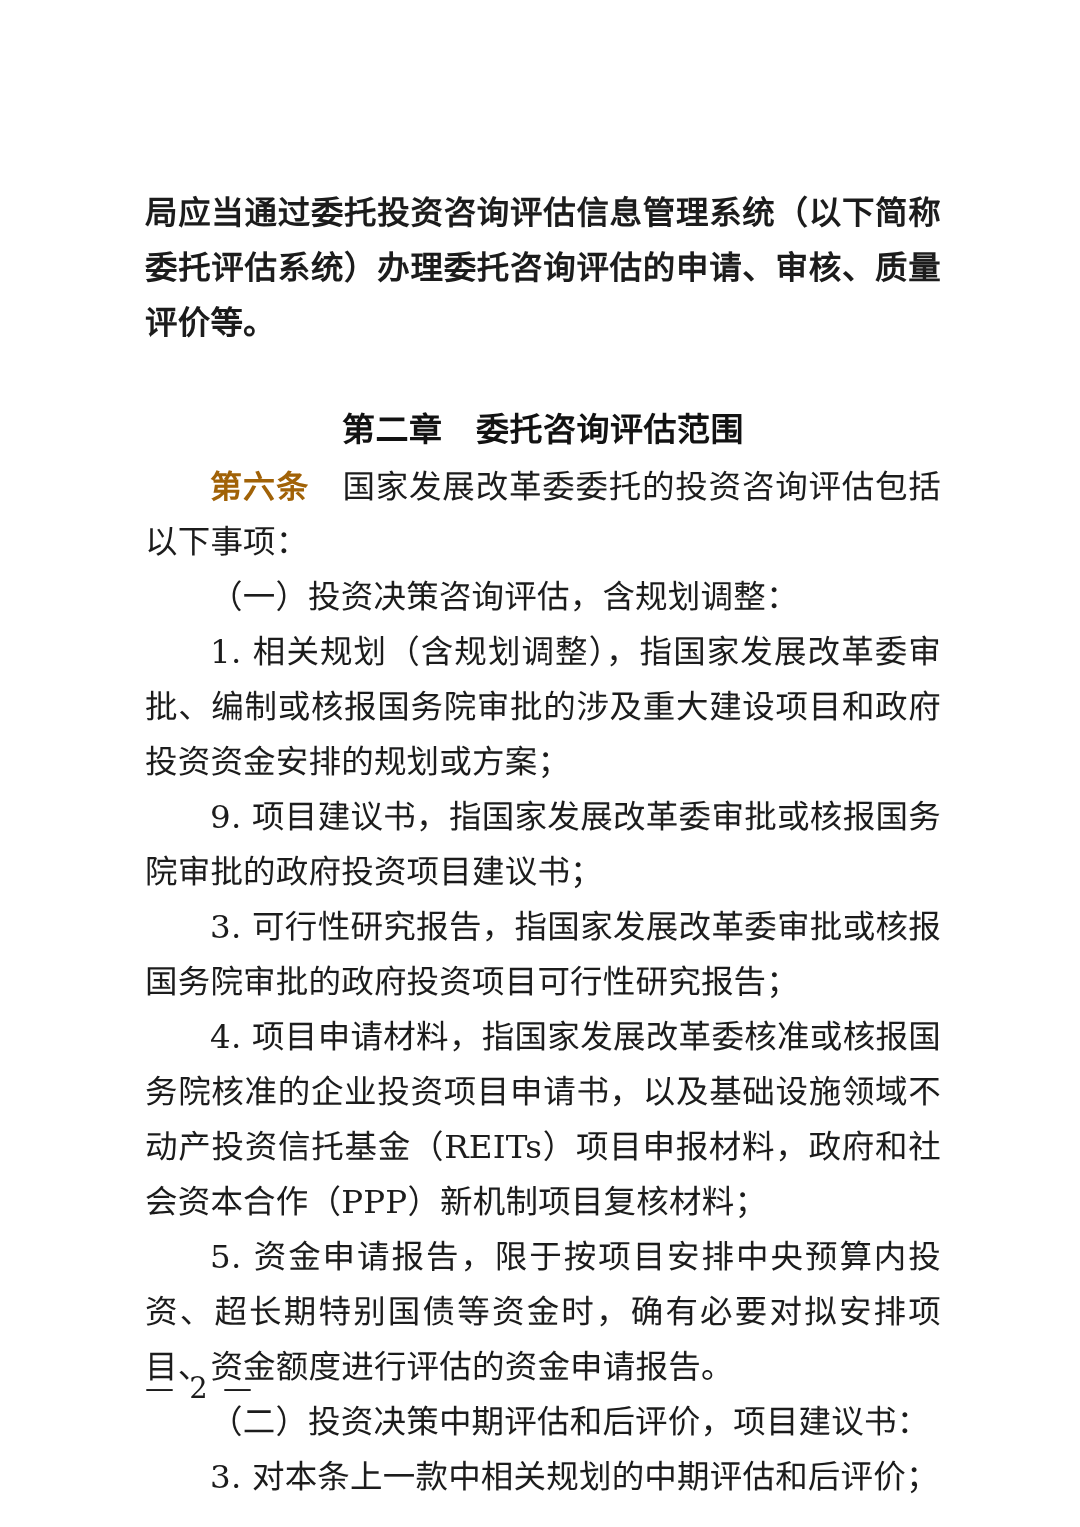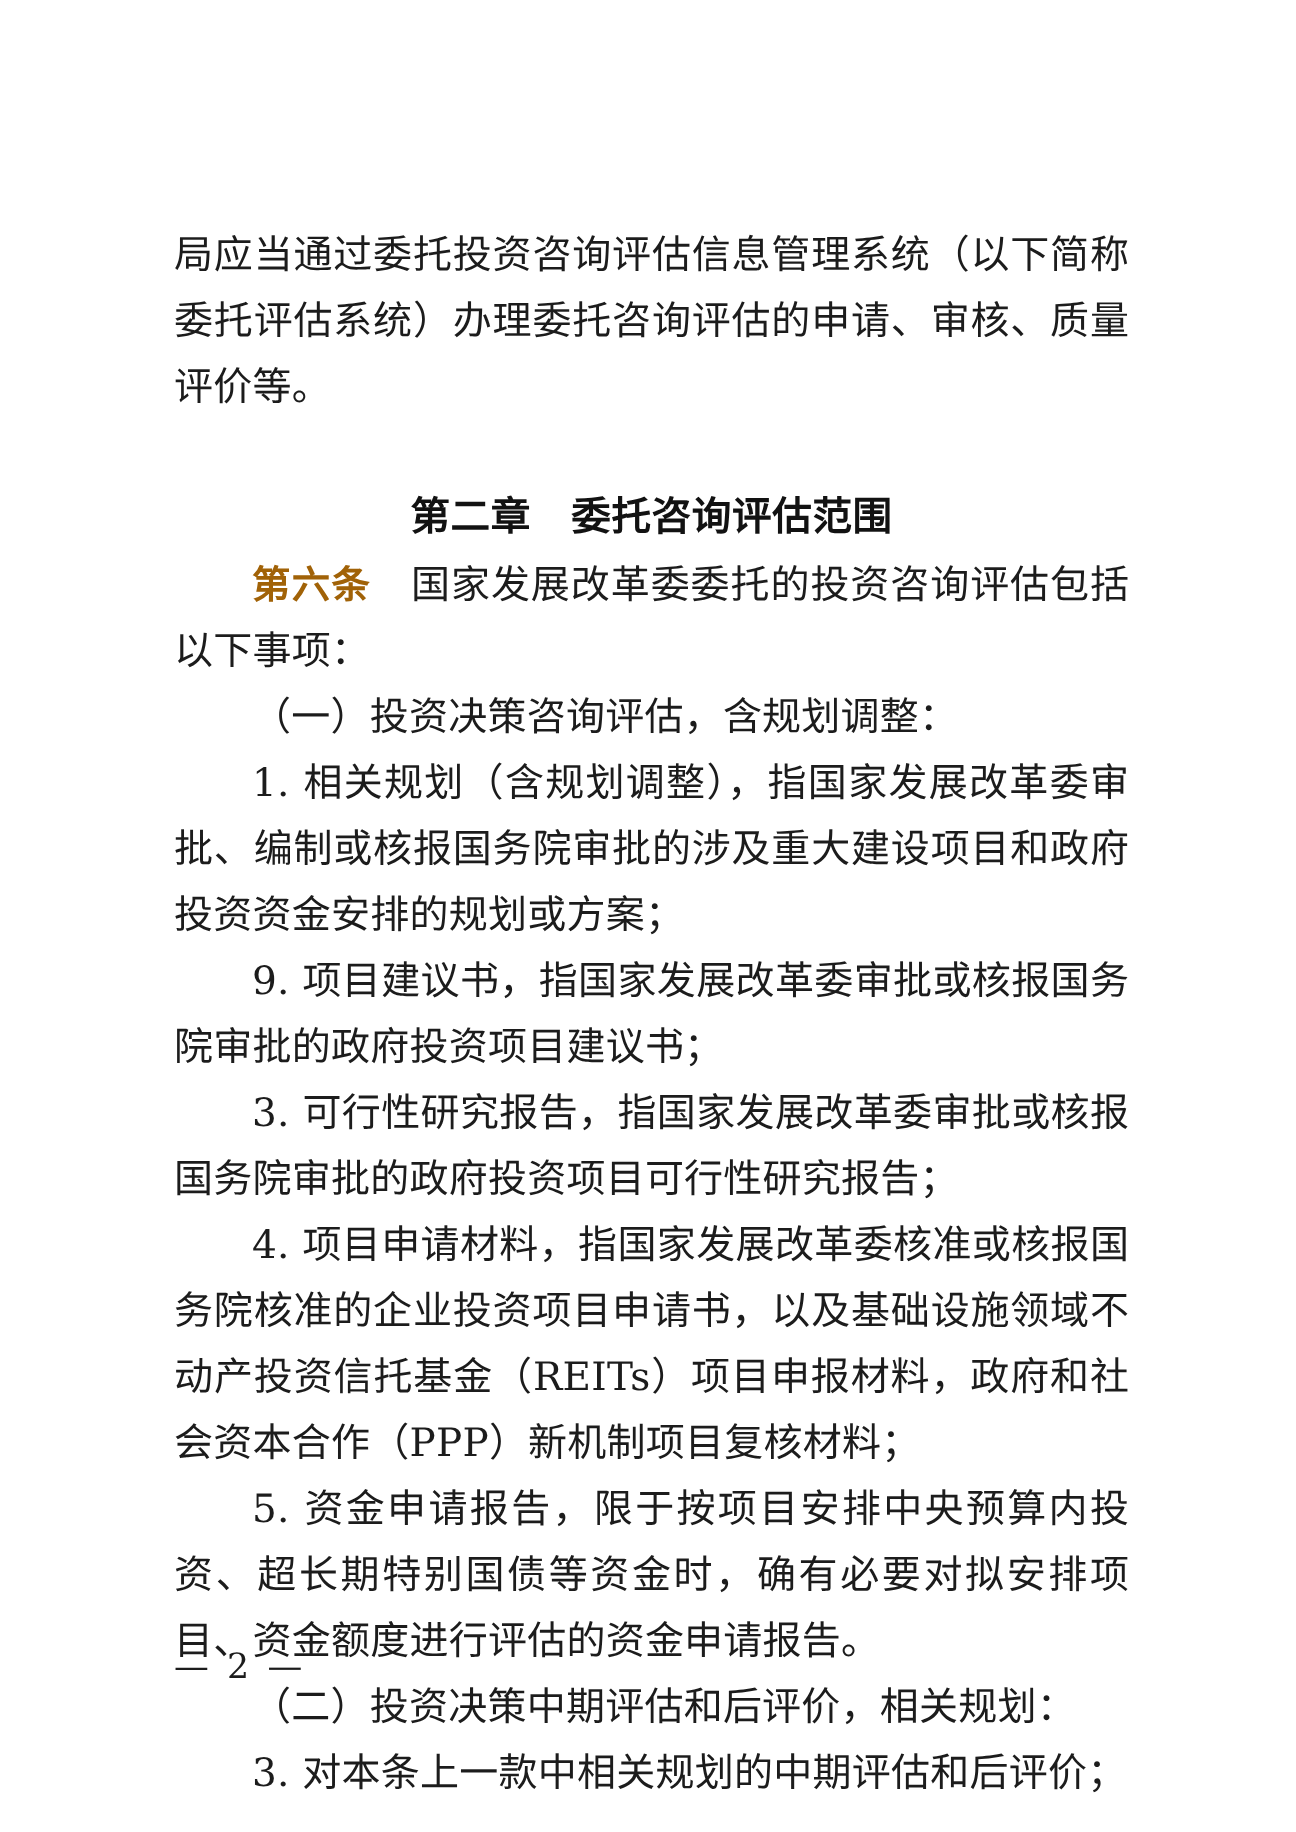--- a/index.html
+++ b/index.html
@@ -45,6 +45,7 @@
   }
   .para.cont {
     text-indent: 0;
+    font-weight: bold;
   }
 
   

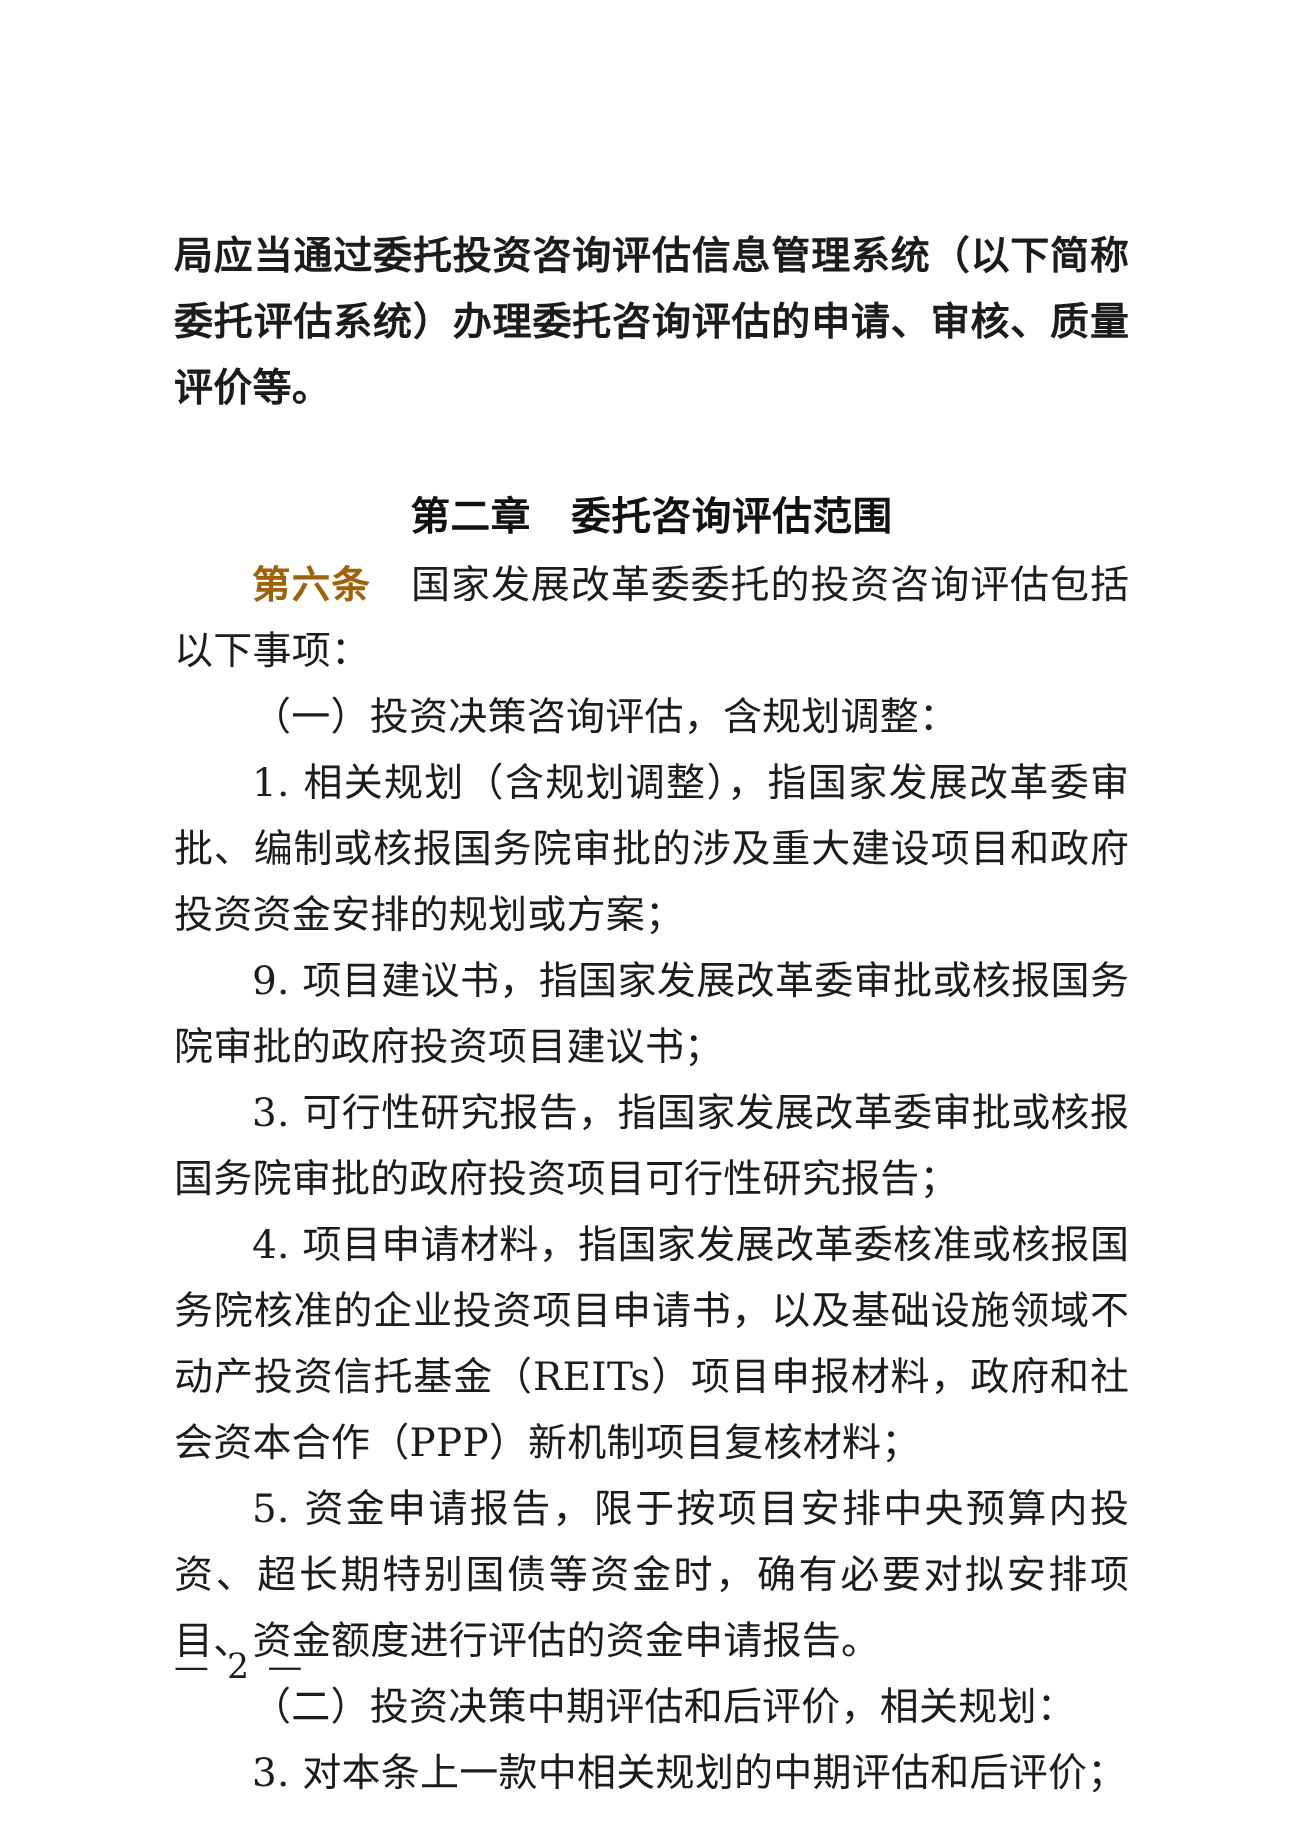--- a/index.html
+++ b/index.html
@@ -50,7 +50,7 @@
 
   
   .chapter-heading {
-    font-family: Liberation Serif, serif;
+    font-family: Liberation Mono, monospace;
     font-weight: 700;
     font-size: 33px;
     line-height: 55px;

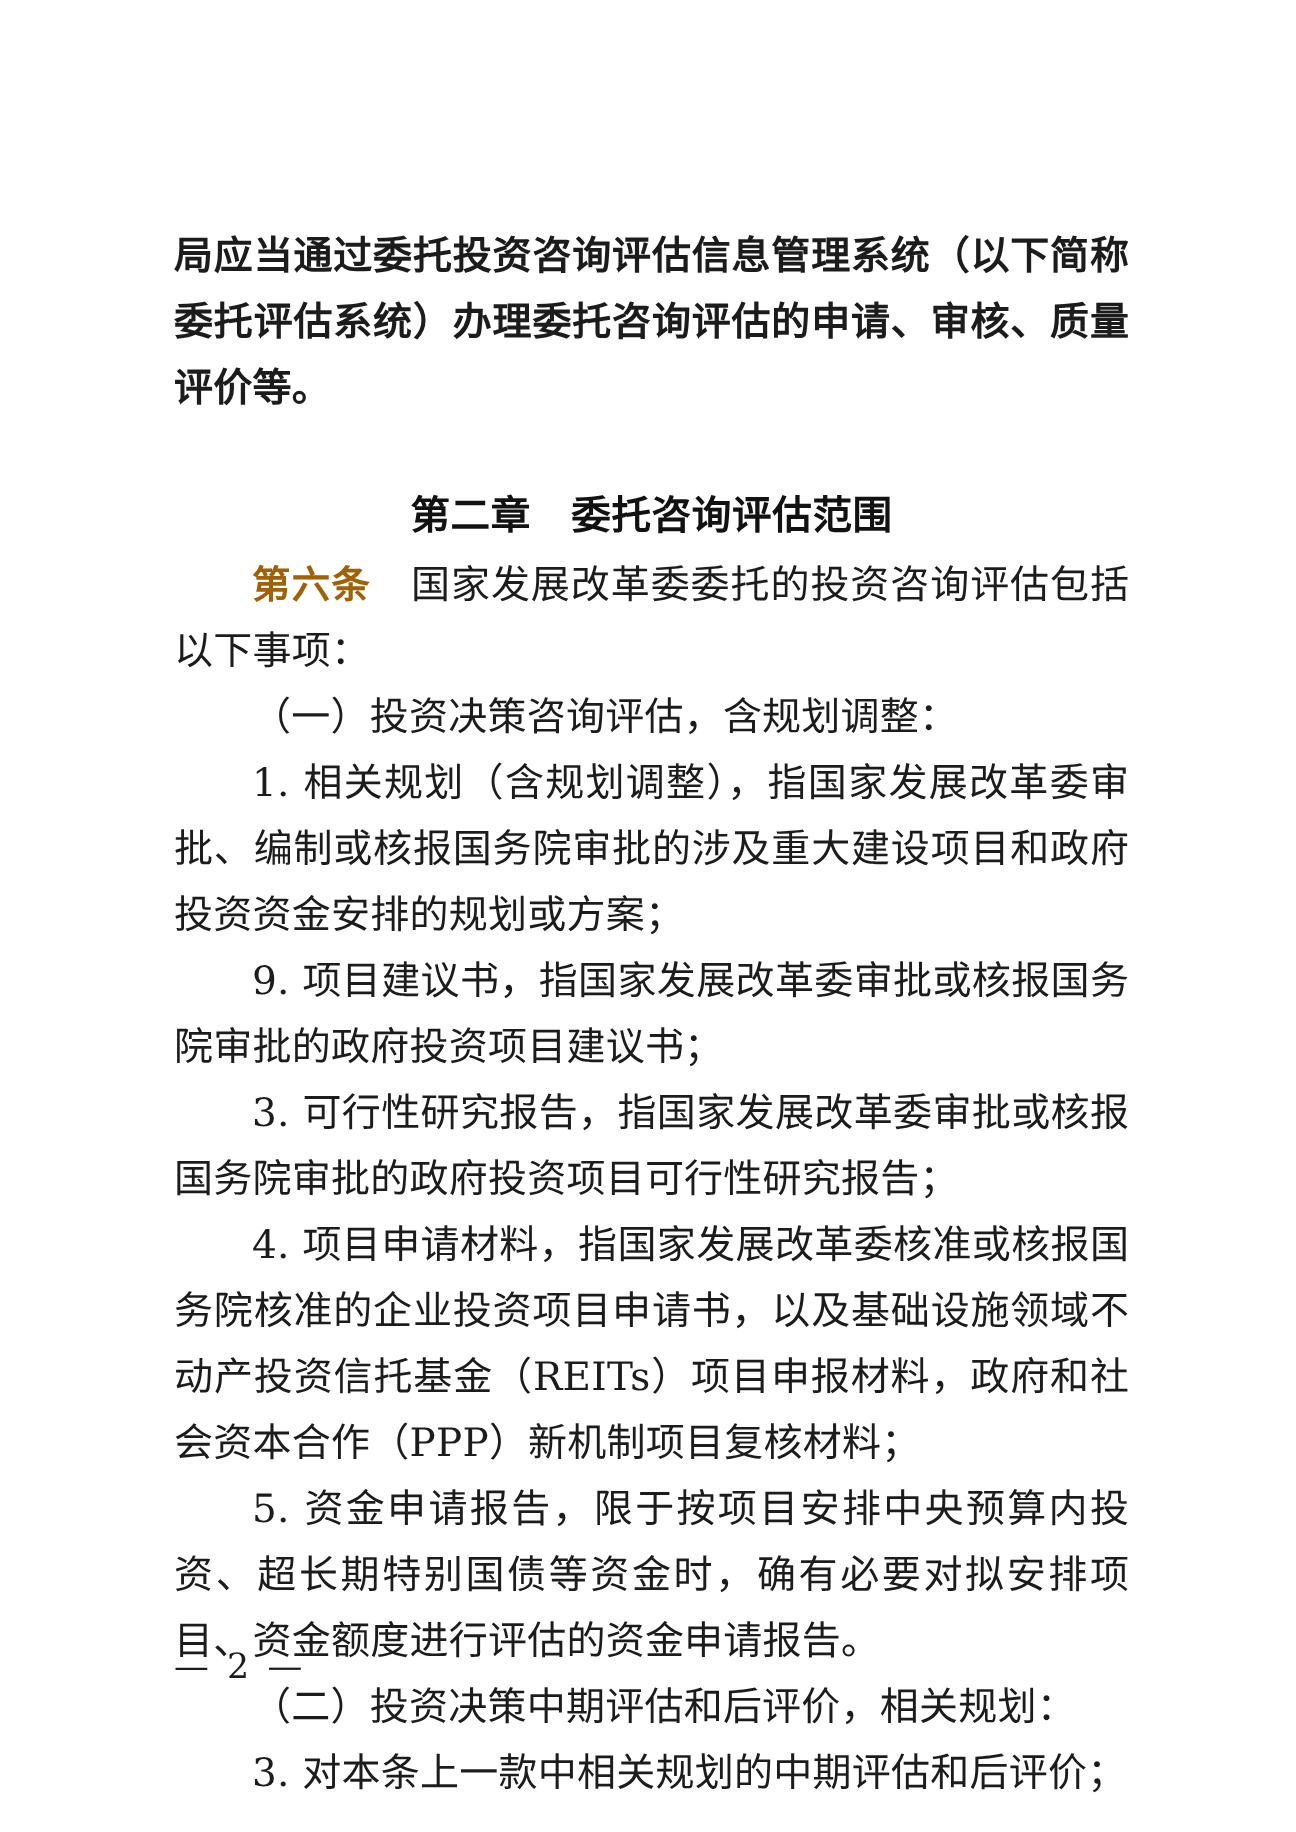--- a/index.html
+++ b/index.html
@@ -112,7 +112,7 @@
 
     <p class="para indent">5. 资金申请报告，限于按项目安排中央预算内投资、超长期特别国债等资金时，确有必要对拟安排项目、资金额度进行评估的资金申请报告。</p>
 
-    <p class="para indent">（二）投资决策中期评估和后评价，相关规划：</p>
+    <p class="para indent">（二）投资决策中期评估和后评价，项目建议书：</p>
 
     <p class="para indent">3. 对本条上一款中相关规划的中期评估和后评价；</p>
 

